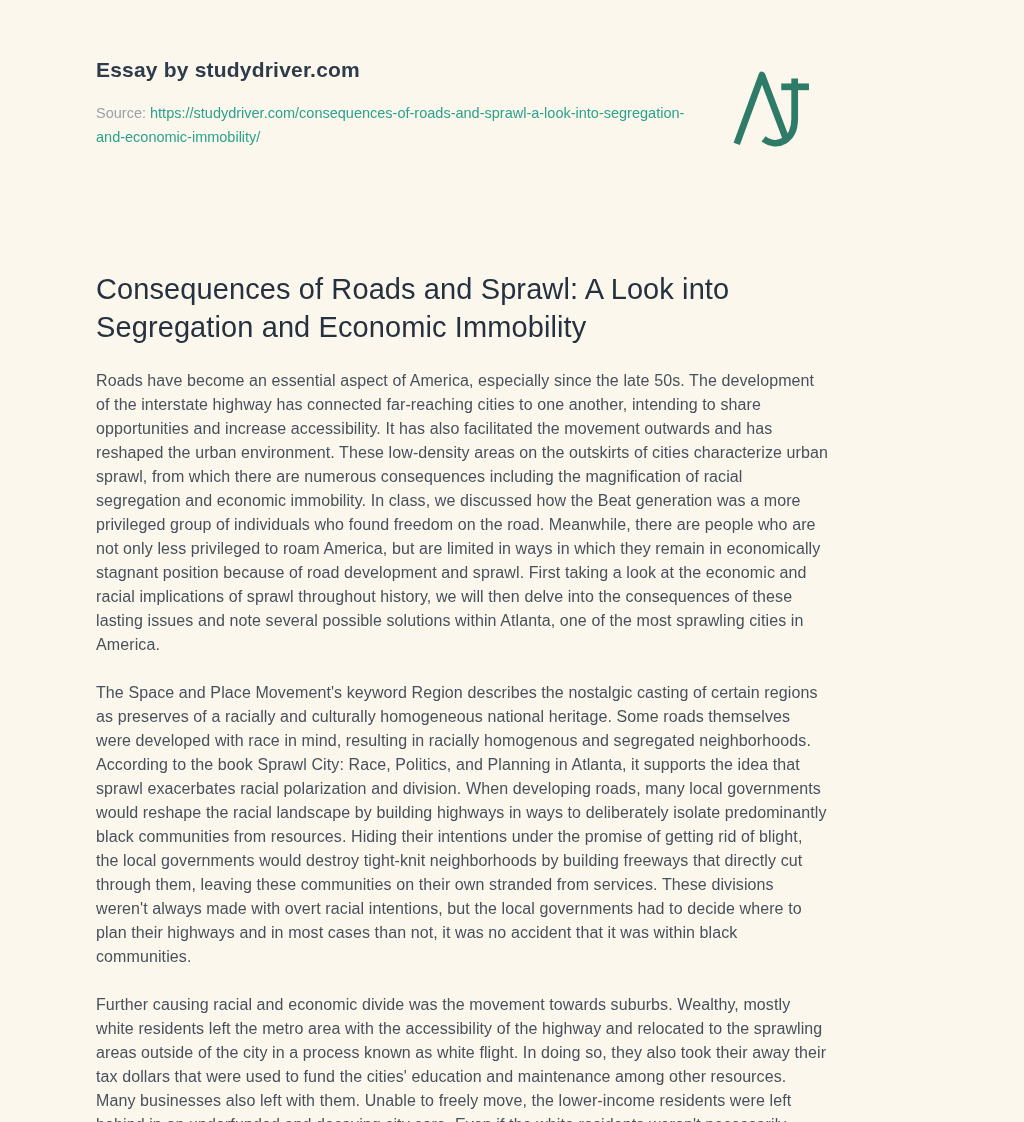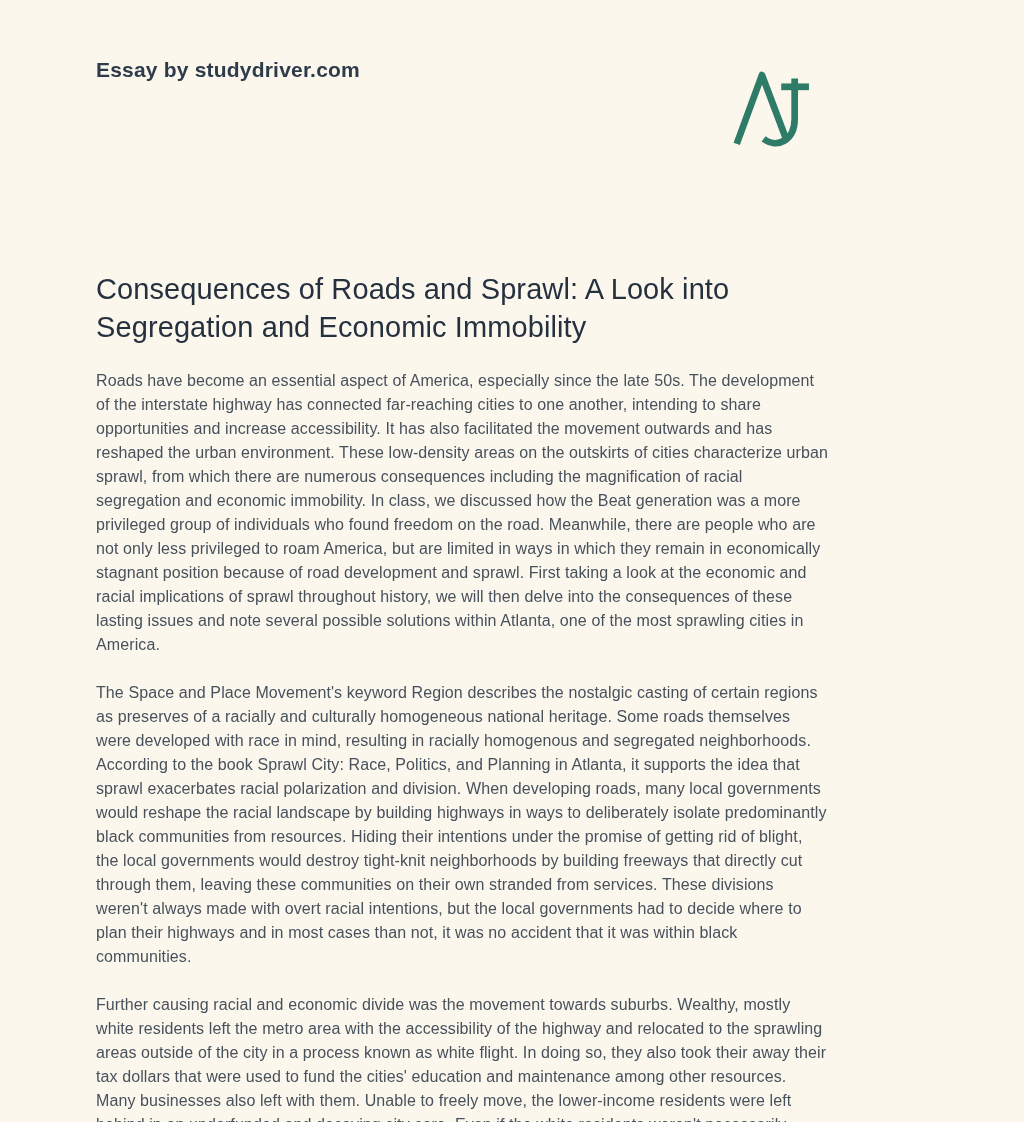--- a/index.html
+++ b/index.html
@@ -89,6 +89,10 @@
   <div class="header">
     <div class="header-text">
       <h2 class="byline">Essay by studydriver.com</h2>
+      <p class="source">
+        <span class="source-label">Source:</span>
+        <a class="source-link">https://studydriver.com/consequences-of-roads-and-sprawl-a-look-into-segregation-and-economic-immobility/</a>
+      </p>
     </div>
     <div class="logo">
       <svg viewBox="0 0 100 108" xmlns="http://www.w3.org/2000/svg" aria-hidden="true">

